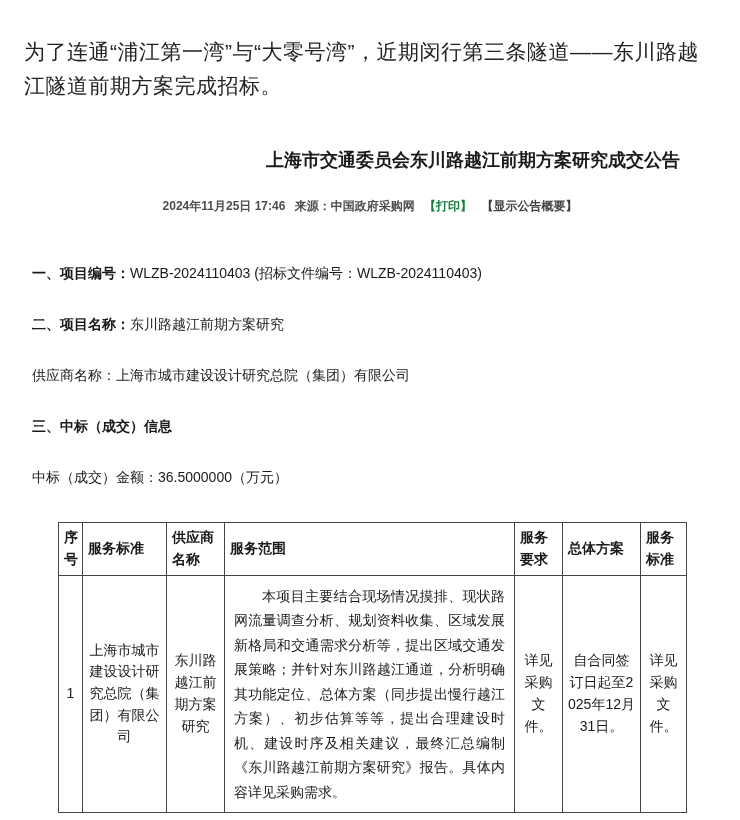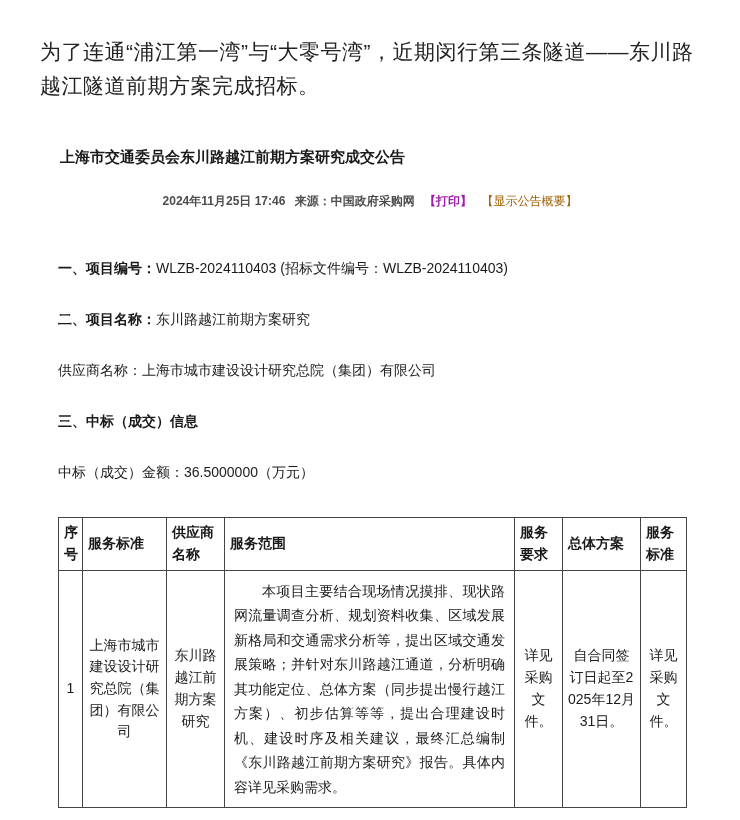--- a/index.html
+++ b/index.html
@@ -20,7 +20,7 @@
     font-size: 21px;
     line-height: 1.6;
     color: #222222;
-    padding: 0 40px;
+    padding: 0 24px;
     letter-spacing: 0.5px;
   }
   .announce-title {

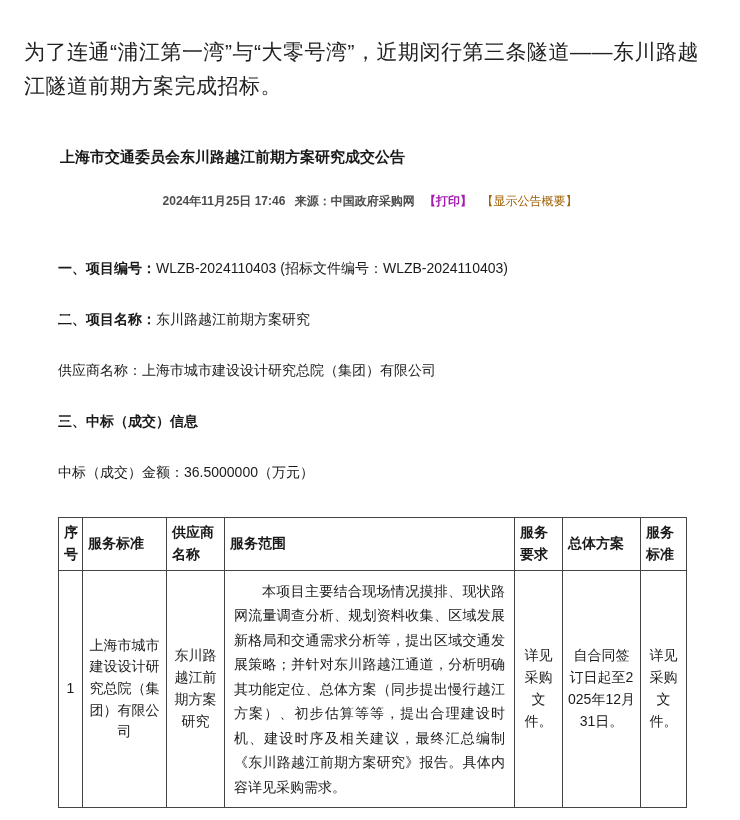--- a/index.html
+++ b/index.html
@@ -24,9 +24,9 @@
     letter-spacing: 0.5px;
   }
   .announce-title {
-    text-align: left;
+    text-align: right;
     font-weight: bold;
-    font-size: 15px;
+    font-size: 18px;
     margin-top: 46px;
     padding: 0 60px;
   }

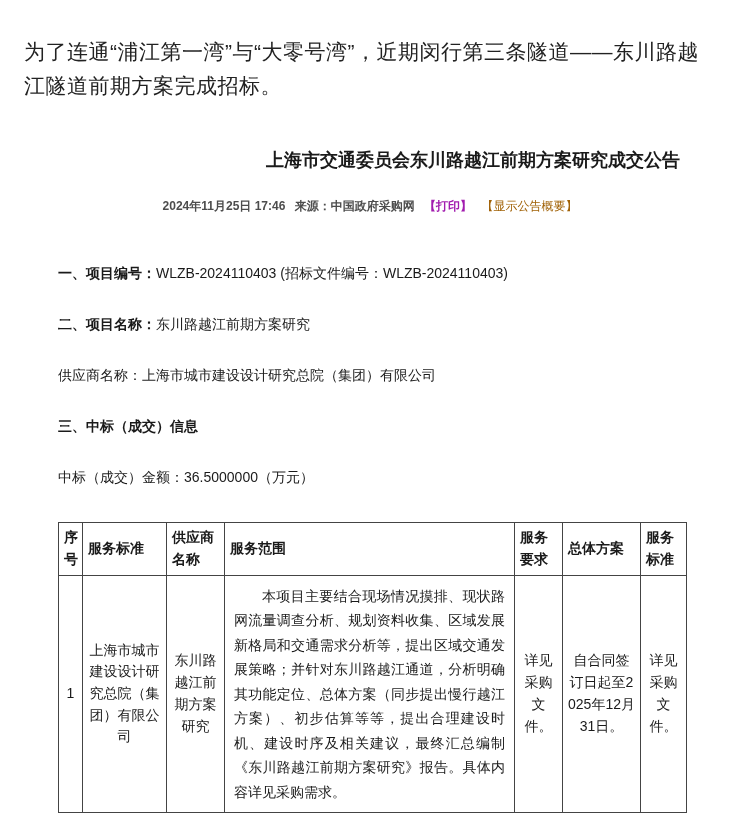--- a/index.html
+++ b/index.html
@@ -37,7 +37,7 @@
     margin-top: 26px;
   }
   .meta span { margin: 0 3px; font-weight: bold; }
-  .meta .print { color: #a21caf; cursor: pointer; }
+  .meta .print { color: #15803d; cursor: pointer; }
   .meta .summary { color: #a16207; font-weight: normal; cursor: pointer; }
   .content { padding: 18px 56px 0 58px; }
   .section {

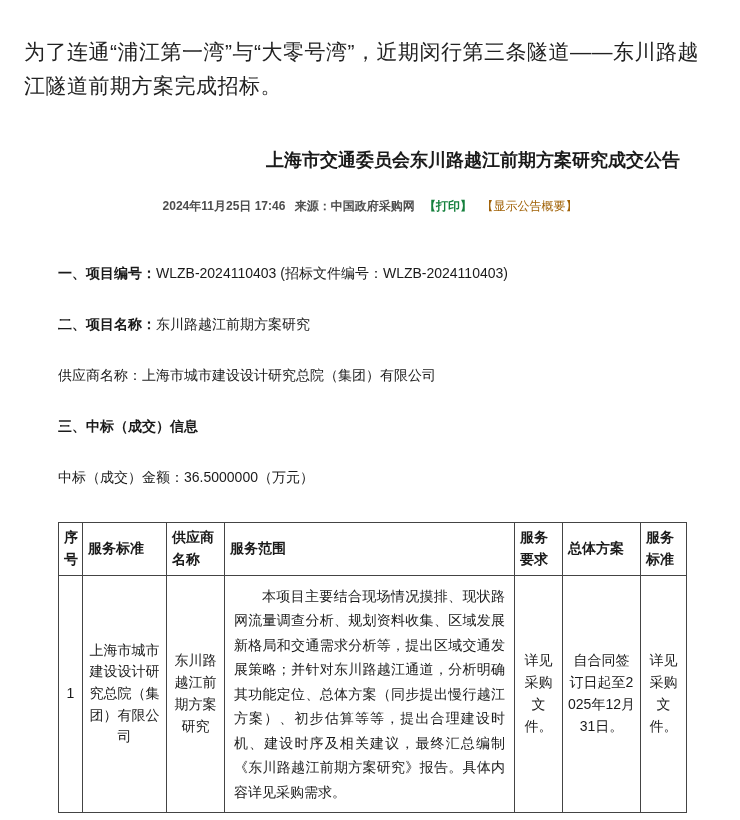--- a/index.html
+++ b/index.html
@@ -38,7 +38,7 @@
   }
   .meta span { margin: 0 3px; font-weight: bold; }
   .meta .print { color: #15803d; cursor: pointer; }
-  .meta .summary { color: #a16207; font-weight: normal; cursor: pointer; }
+  .meta .summary { color: #404040; font-weight: bold; cursor: pointer; }
   .content { padding: 18px 56px 0 58px; }
   .section {
     font-size: 14px;

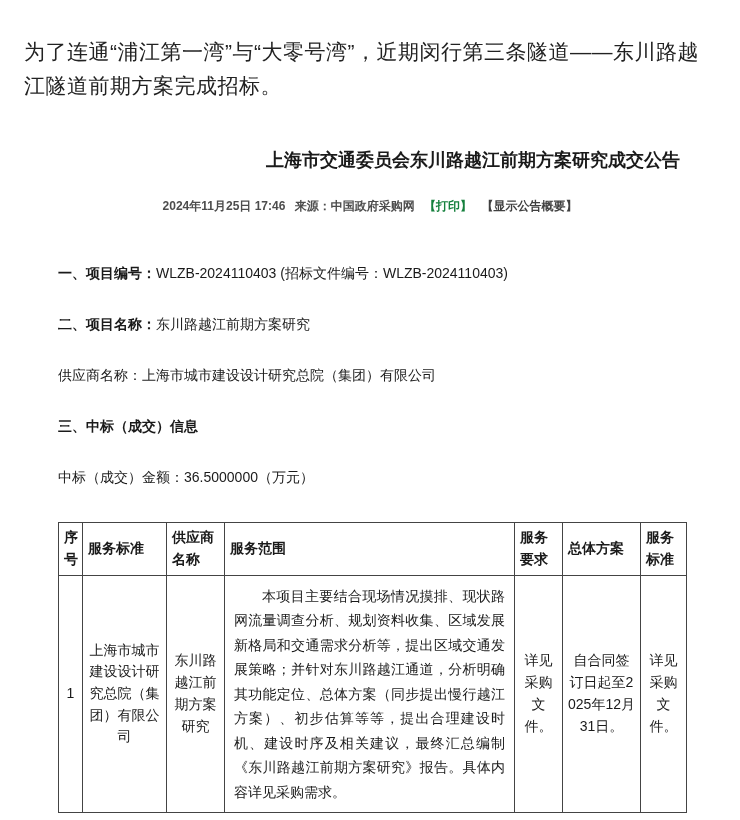--- a/index.html
+++ b/index.html
@@ -39,7 +39,7 @@
   .meta span { margin: 0 3px; font-weight: bold; }
   .meta .print { color: #15803d; cursor: pointer; }
   .meta .summary { color: #404040; font-weight: bold; cursor: pointer; }
-  .content { padding: 18px 56px 0 58px; }
+  .content { padding: 18px 56px 0 32px; }
   .section {
     font-size: 14px;
     margin: 30px 0;

